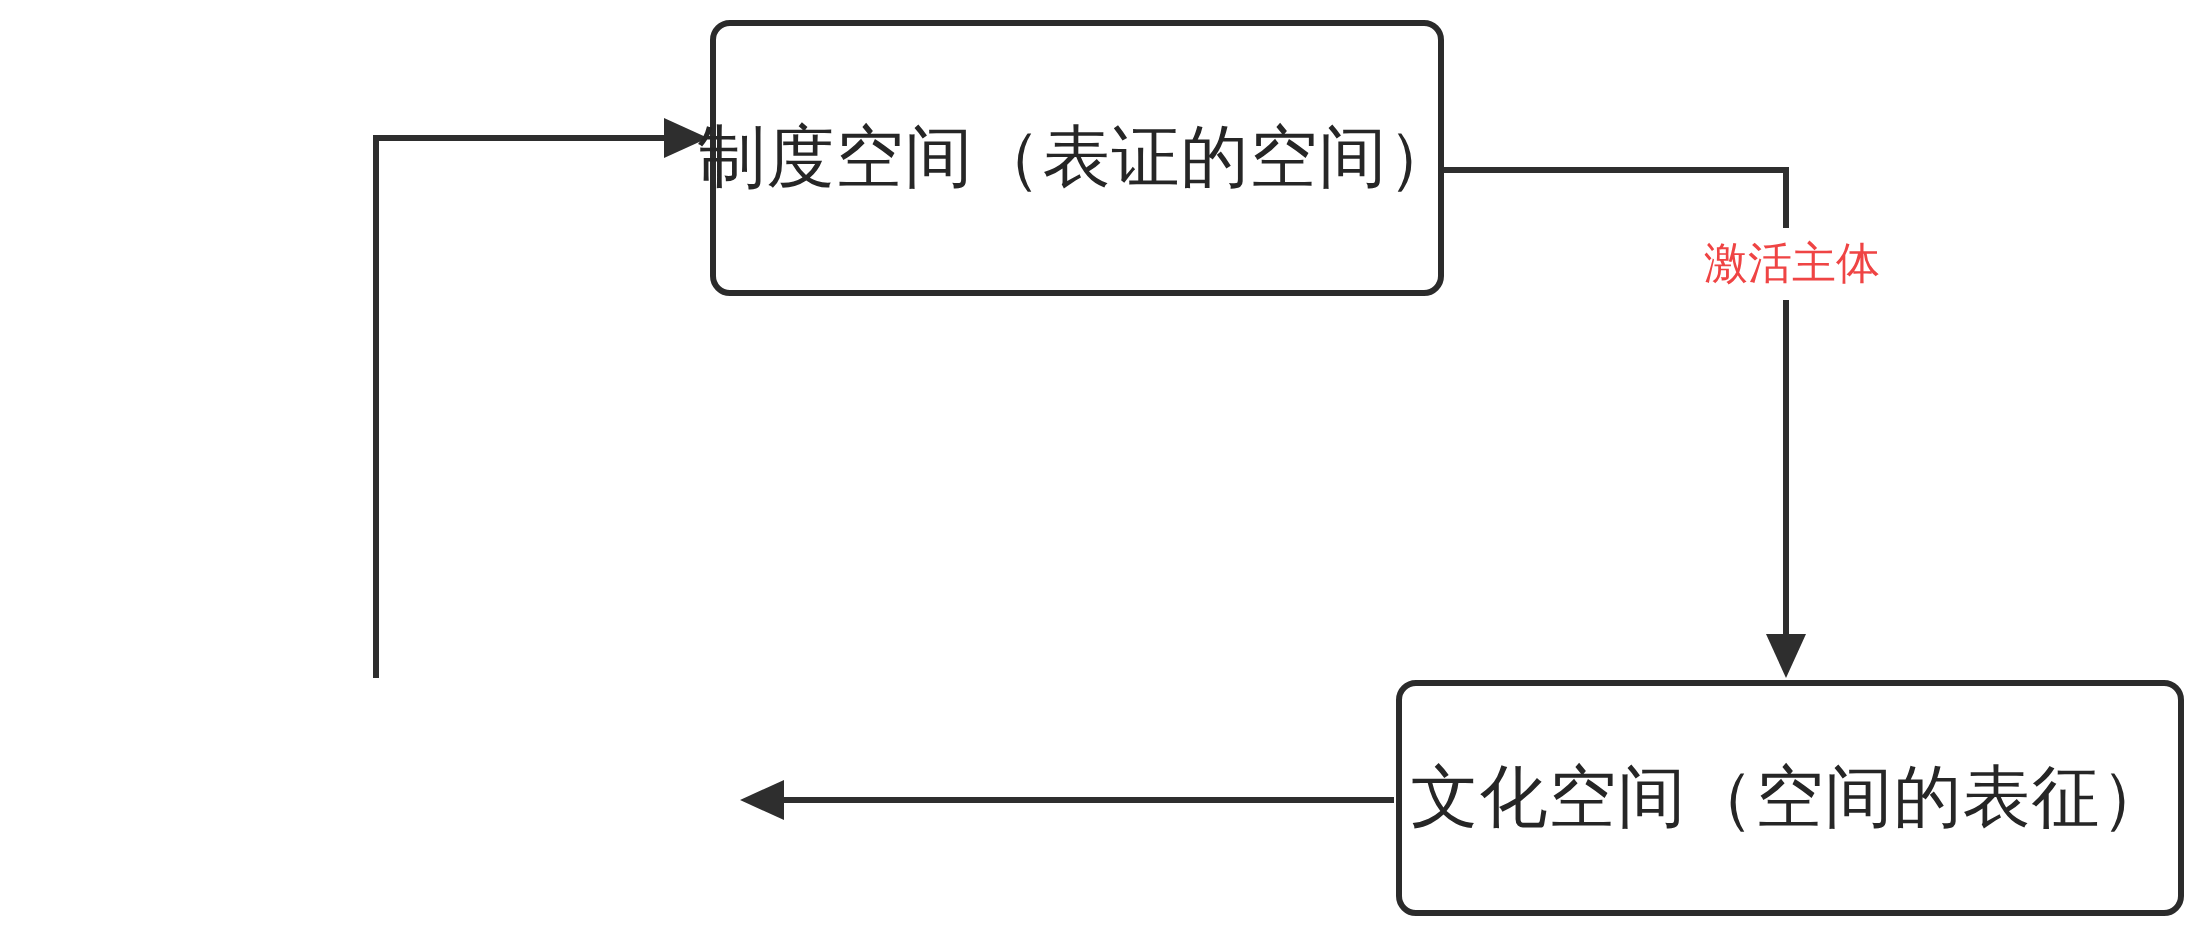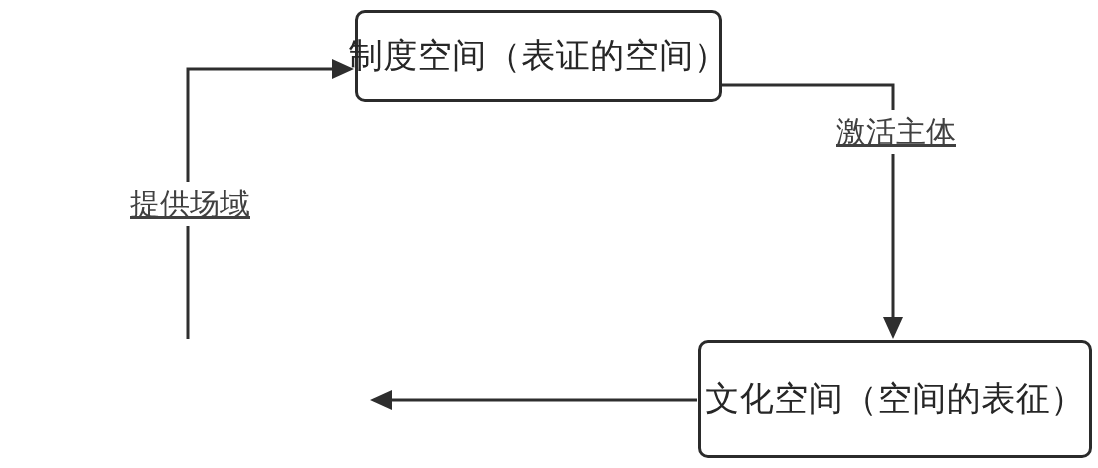--- a/index.html
+++ b/index.html
@@ -40,7 +40,7 @@
     letter-spacing: 0.5px;
     white-space: nowrap;
   }
-  .node-institutional { left: 355px; top: 10px;  width: 367px; height: 92px; text-align: center; }
+  .node-institutional { left: 355px; top: 10px;  width: 367px; height: 138px; text-align: center; }
   .node-material      { left: 10px;  top: 340px; width: 358px; height: 118px; }
   .node-cultural      { left: 698px; top: 340px; width: 394px; height: 118px; }
 

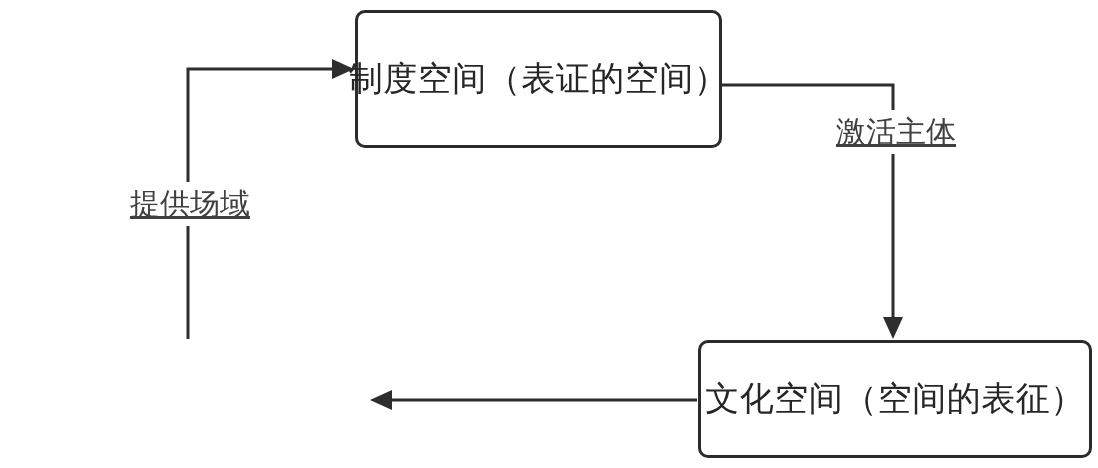--- a/index.html
+++ b/index.html
@@ -49,11 +49,10 @@
     transform: translate(-50%, -50%);
     background: #ffffff;
     padding: 7px 5px;
-    font-size: 30px;
-    color: #404040;
+    font-size: 22px;
+    color: #ef4444;
     white-space: nowrap;
     line-height: 1;
-    text-decoration: underline;
   }
   .edge-label-provide  { left: 190px; top: 204px; }
   .edge-label-activate { left: 896px; top: 132px; }

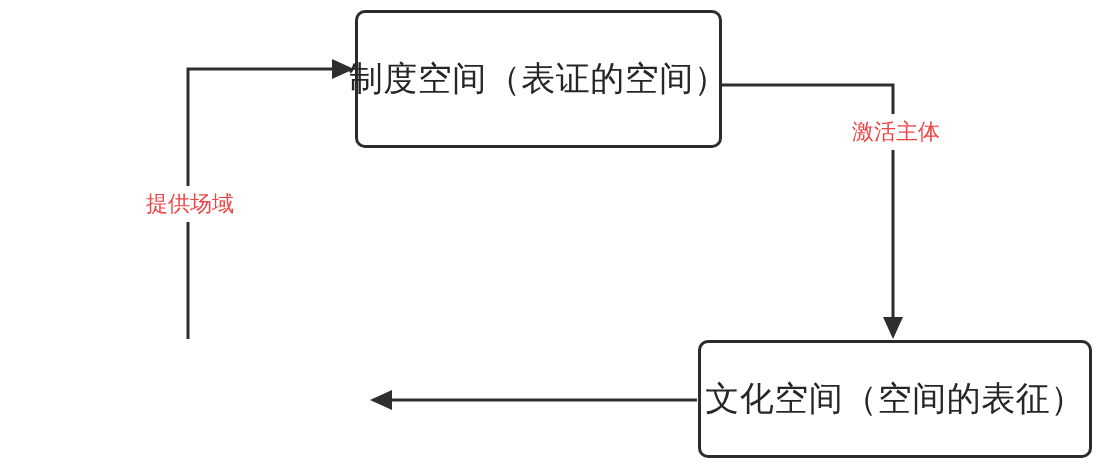--- a/index.html
+++ b/index.html
@@ -84,7 +84,6 @@
     <span>文化空间（空间的表征）</span>
   </div>
 
-  <div class="edge-label edge-label-provide">提供场域</div>
 
   <div class="edge-label edge-label-activate">激活主体</div>
 

